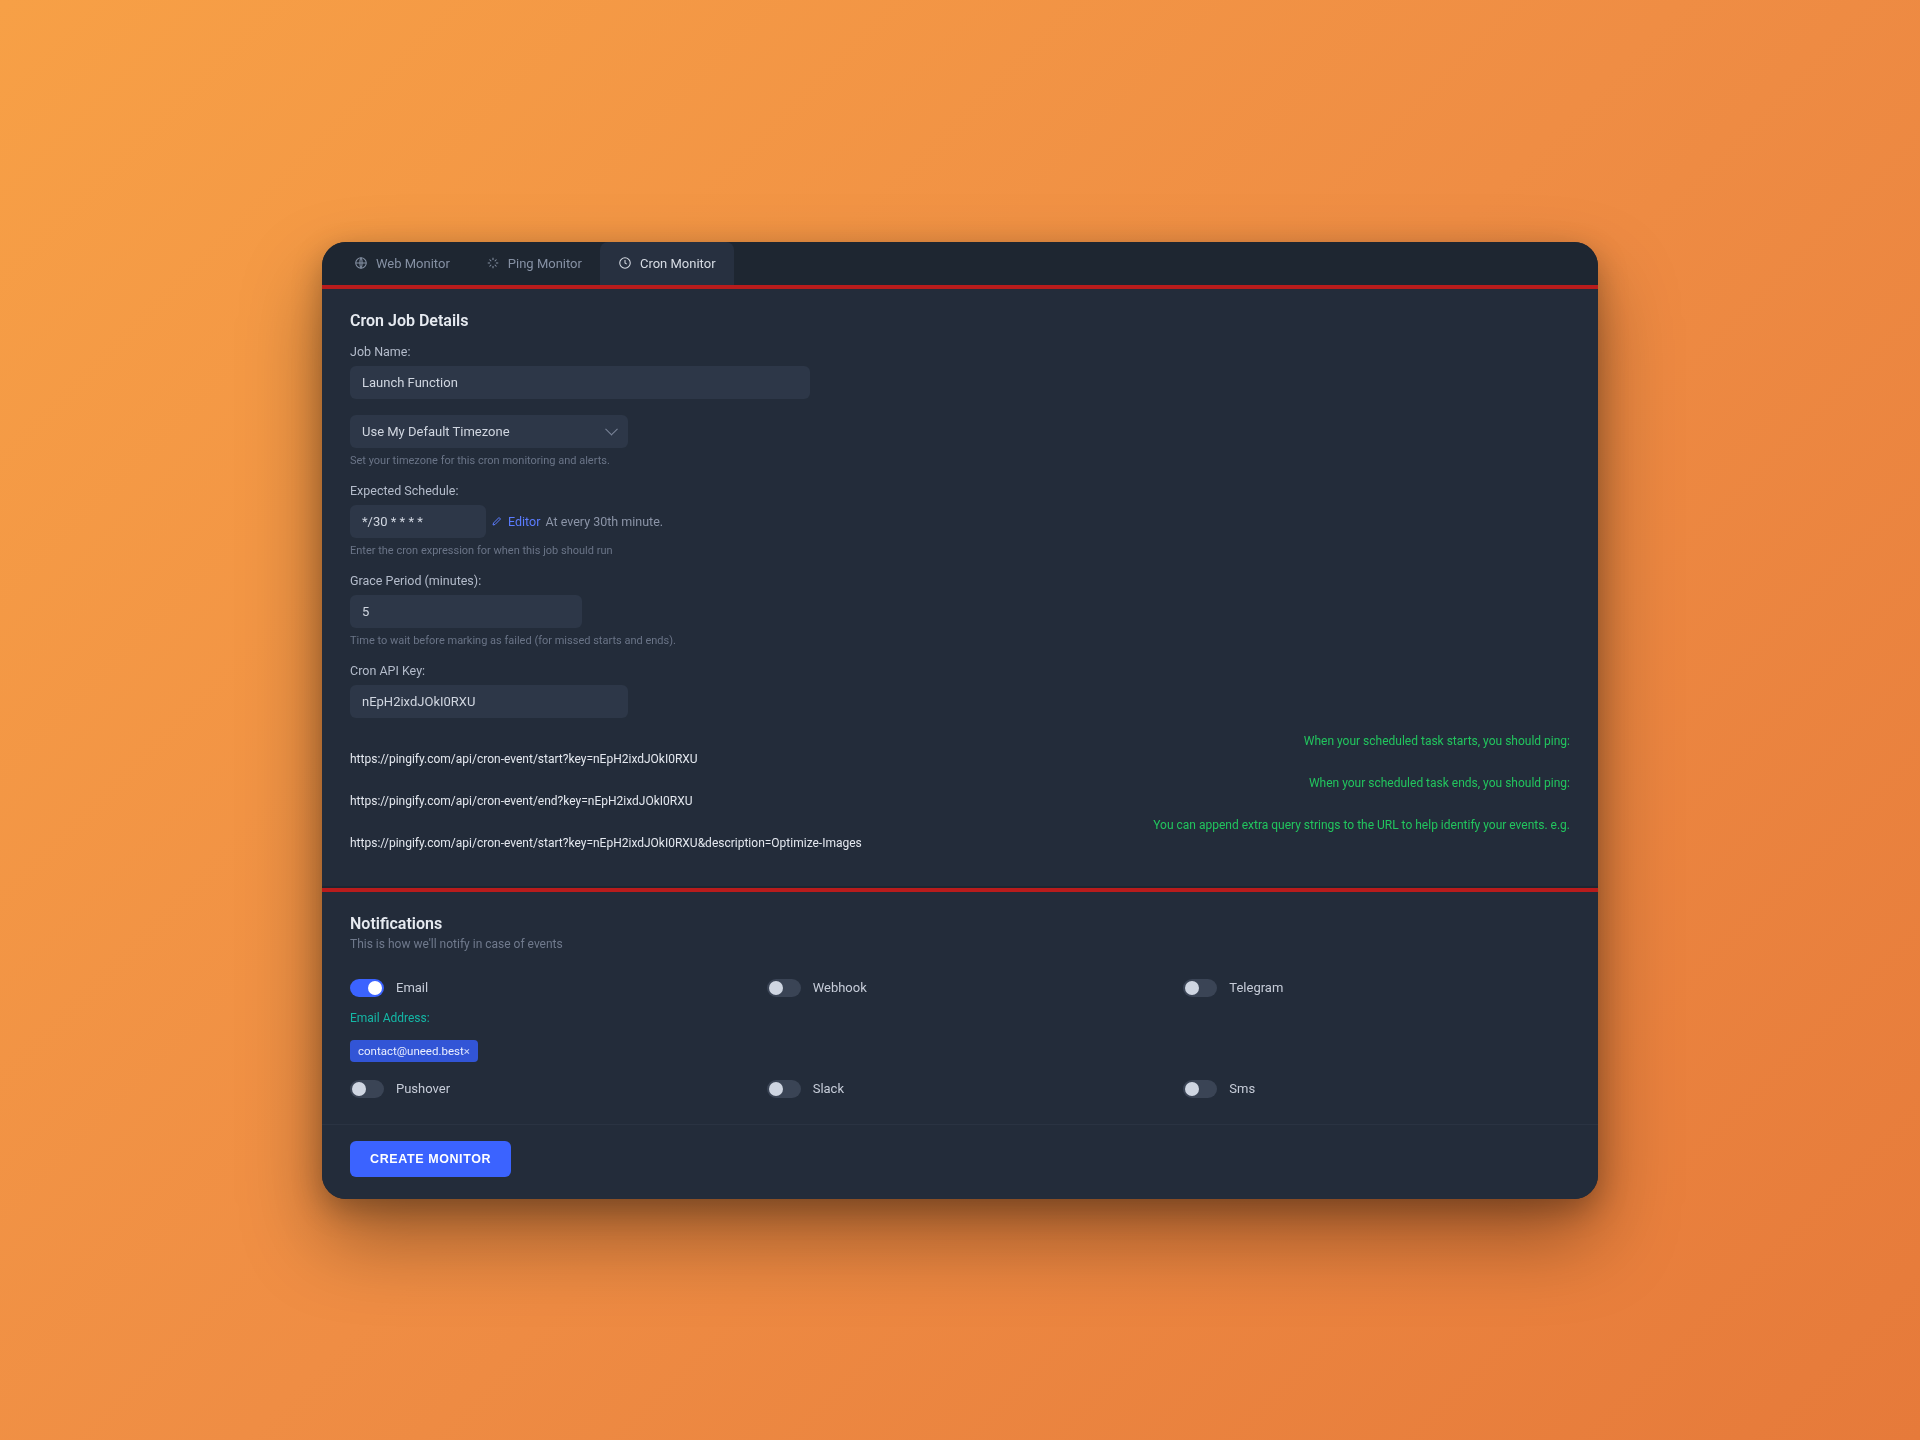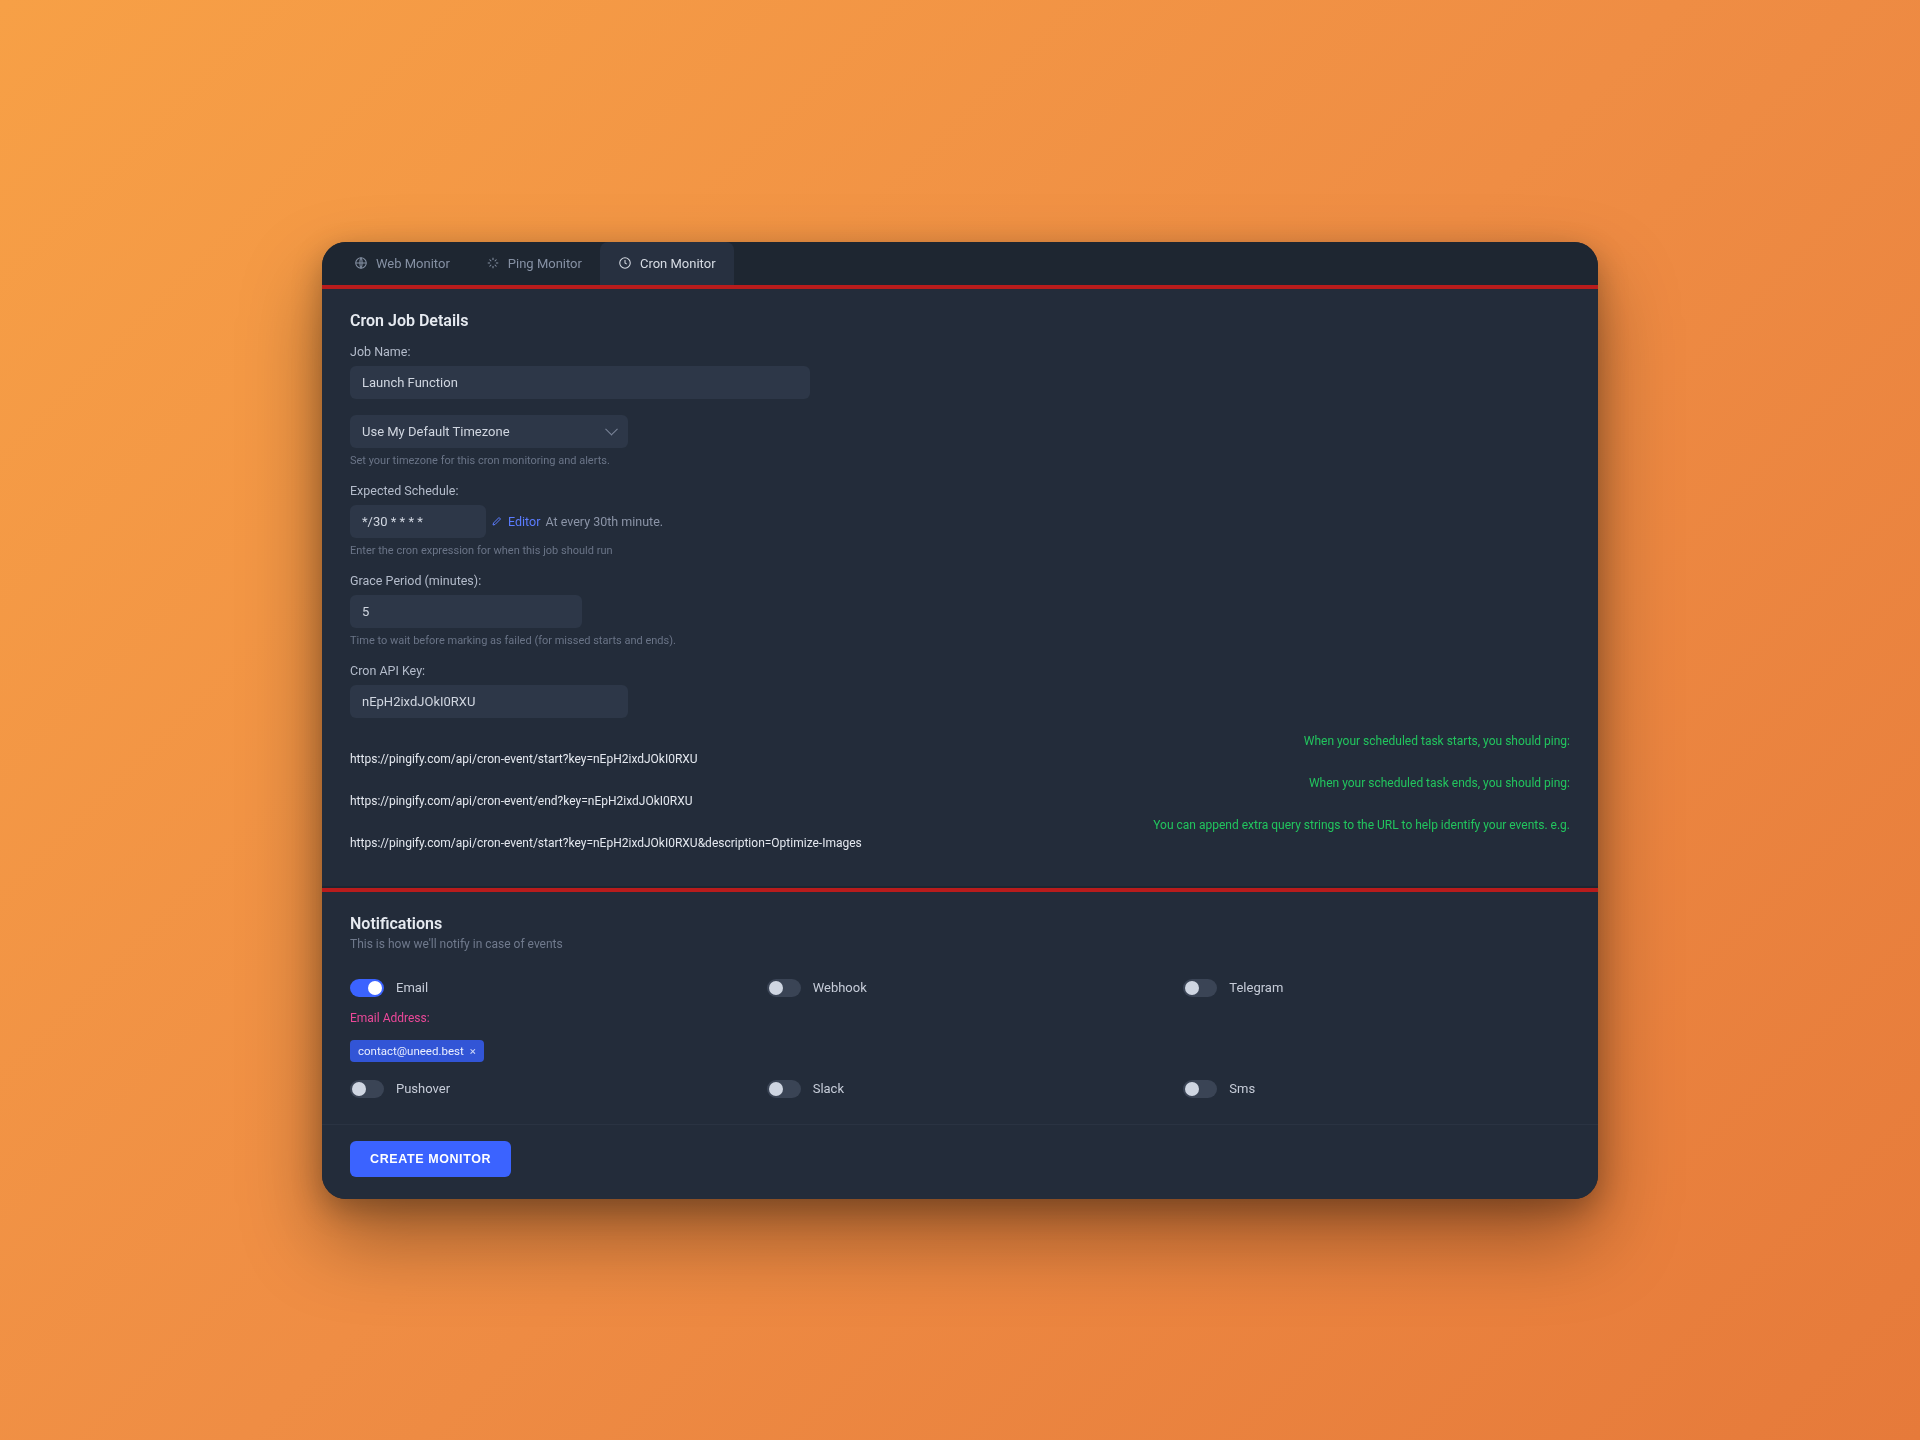--- a/index.html
+++ b/index.html
@@ -146,7 +146,7 @@
     .notif-label { color:#c6ccd8; font-size: 13px; }
 
     .email-sub { grid-column: 1 / 2; margin-top: -4px; }
-    .email-sub .form-label { font-size: 12px; color:#ec4899; }
+    .email-sub .form-label { font-size: 12px; color:#14b8a6; }
     .email-sub .text-input { width: 460px; }
     .chip {
       display: inline-flex;

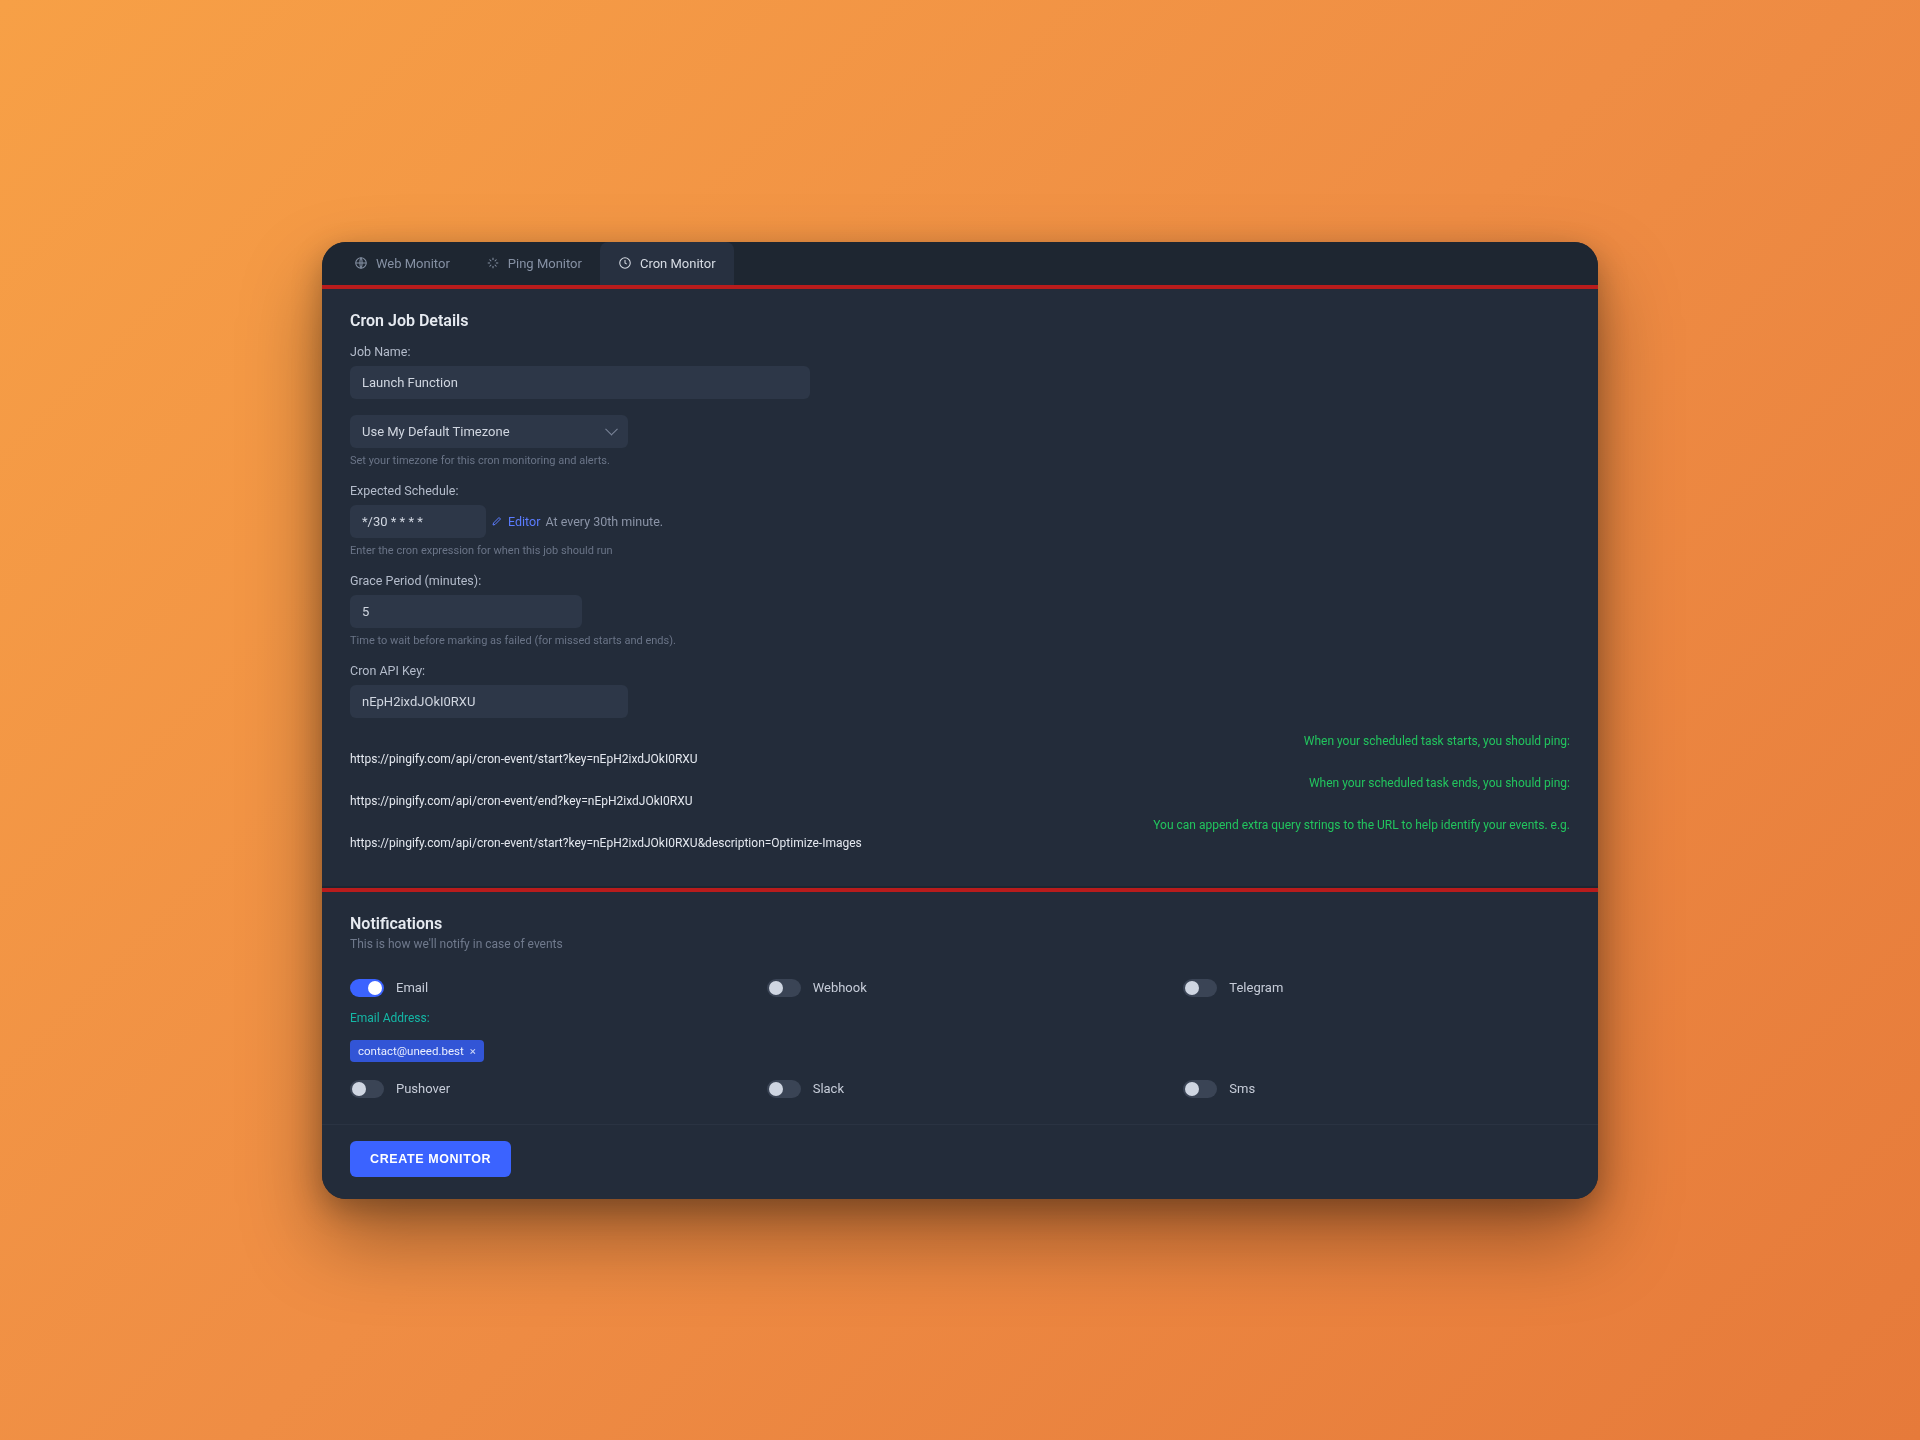--- a/index.html
+++ b/index.html
@@ -151,7 +151,6 @@
     .chip {
       display: inline-flex;
       align-items: center;
-      gap: 6px;
       background: #3255d6;
       color: #e9eeff;
       font-size: 11.5px;

